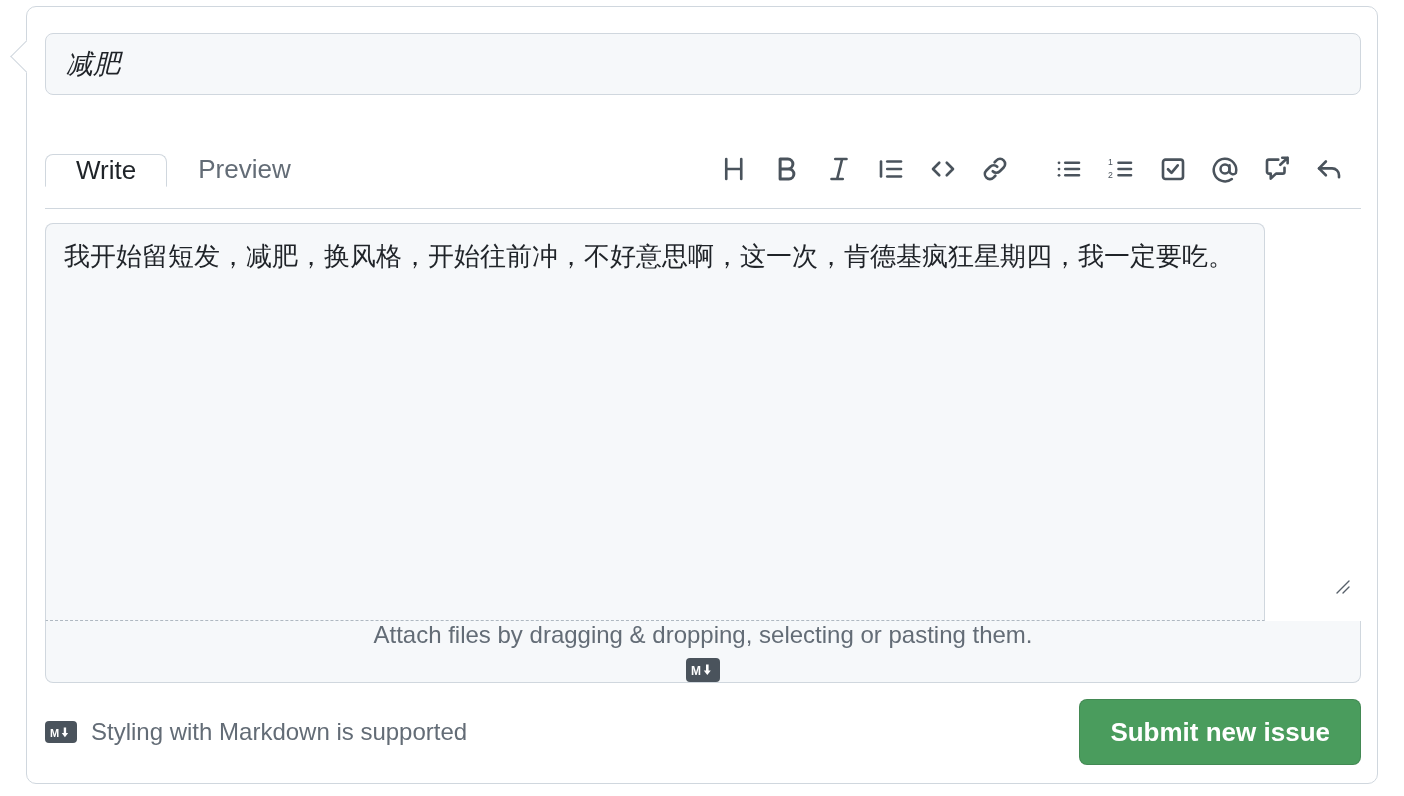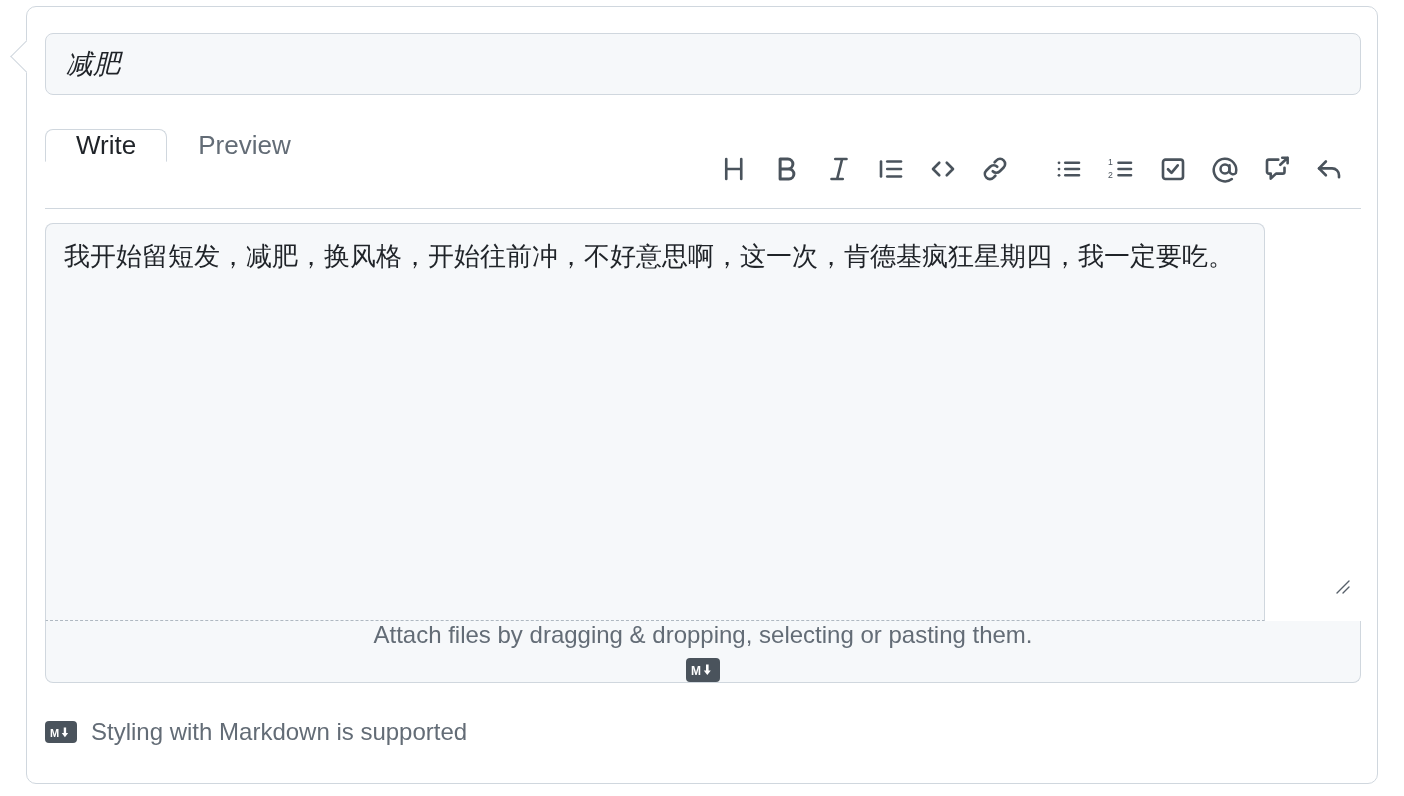--- a/index.html
+++ b/index.html
@@ -81,7 +81,7 @@
     top: 0;
     display: flex;
     height: 81px;
-    align-items: flex-start;
+    align-items: center;
   }
   .tab {
     display: flex;

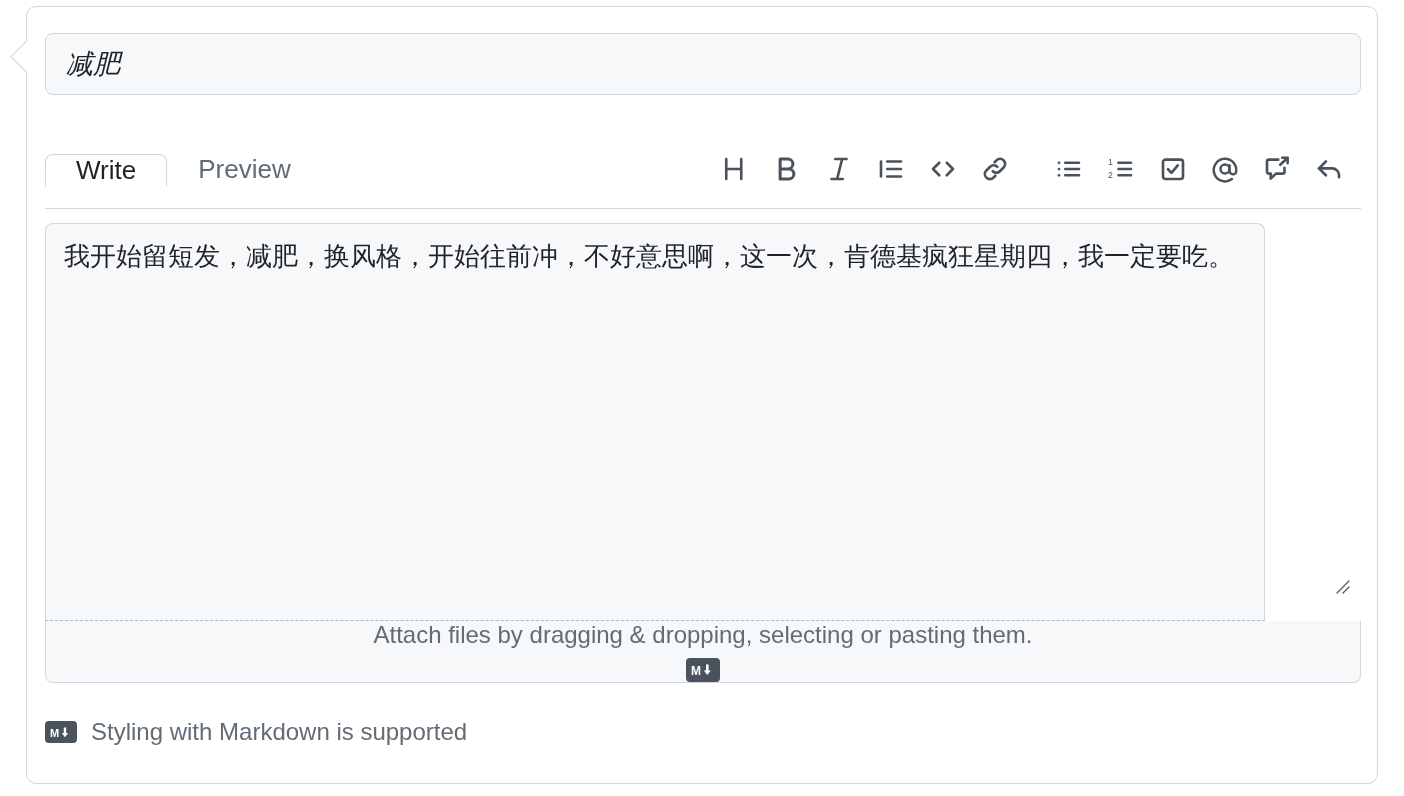--- a/index.html
+++ b/index.html
@@ -392,6 +392,7 @@
       </span>
       <span class="md-support-text">Styling with Markdown is supported</span>
     </div>
+    <button id="submit-new-issue">Submit new issue</button>
   </div>
 
 </div>

